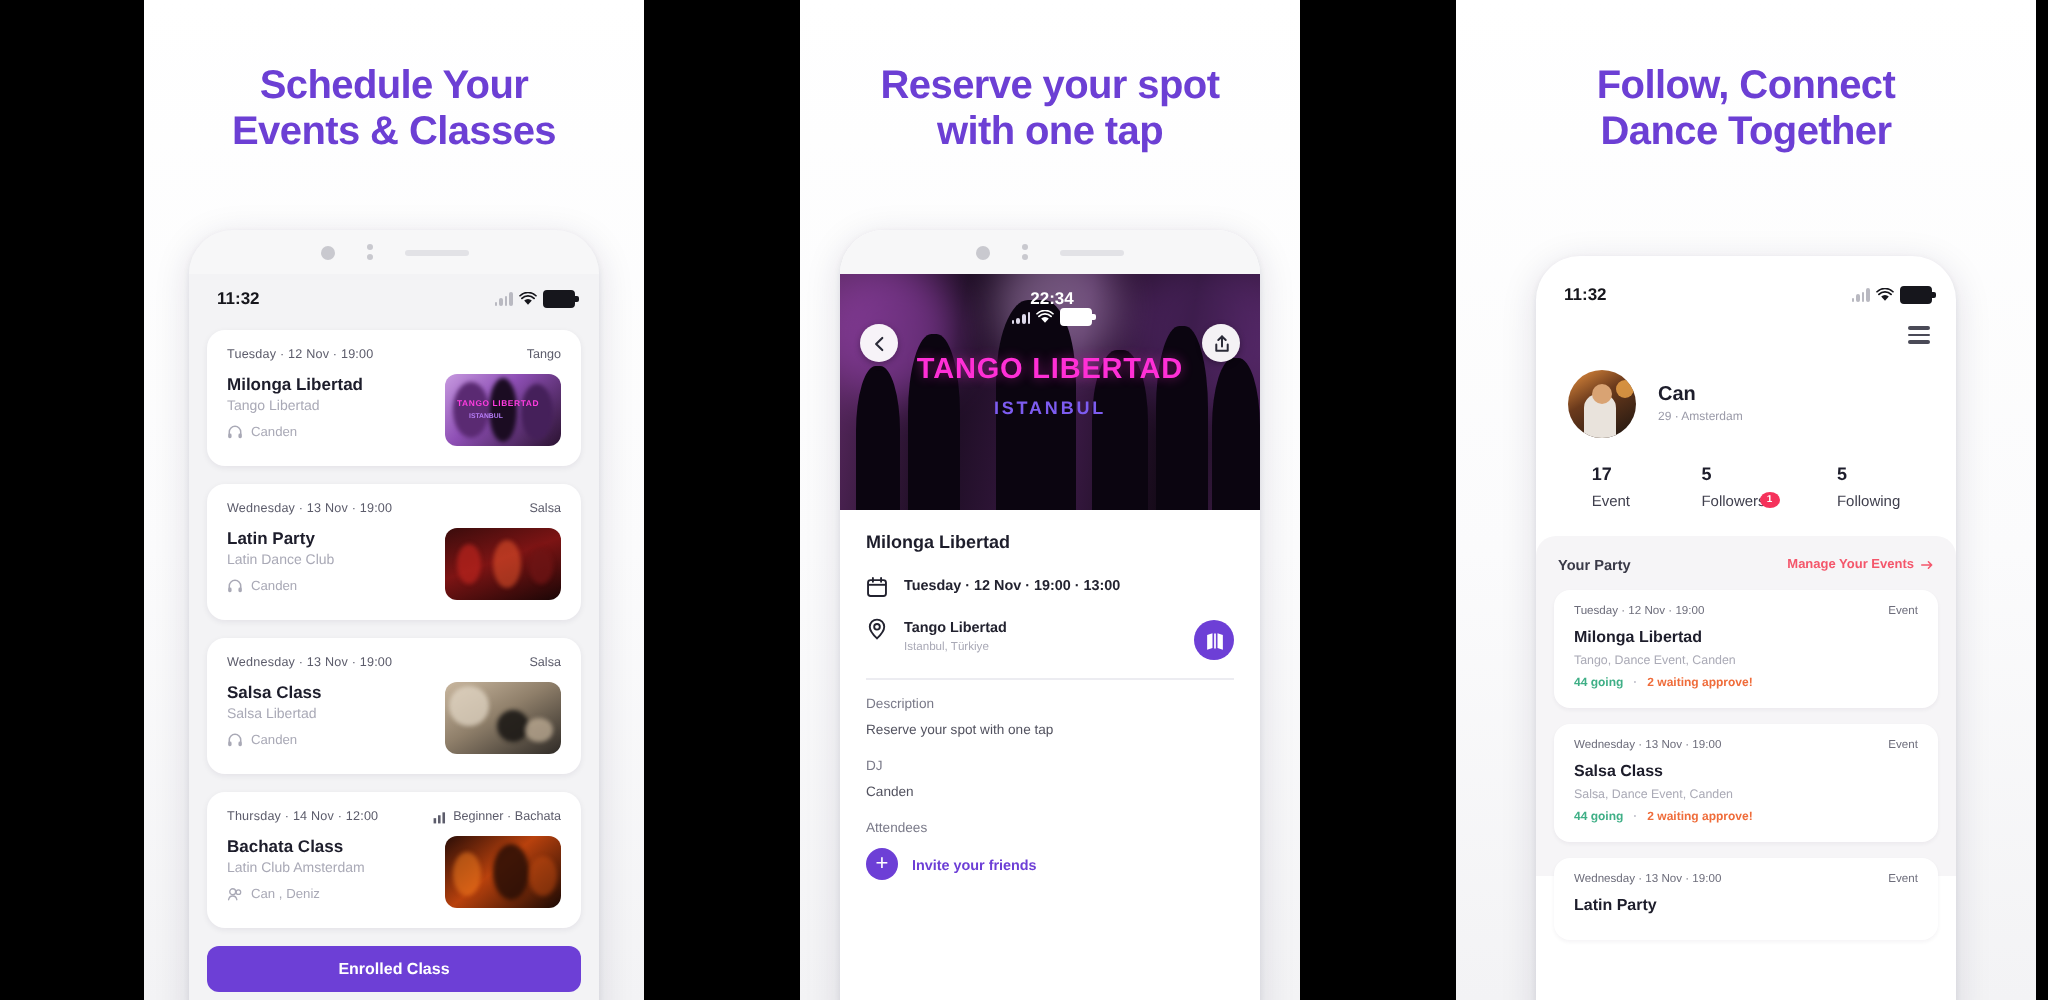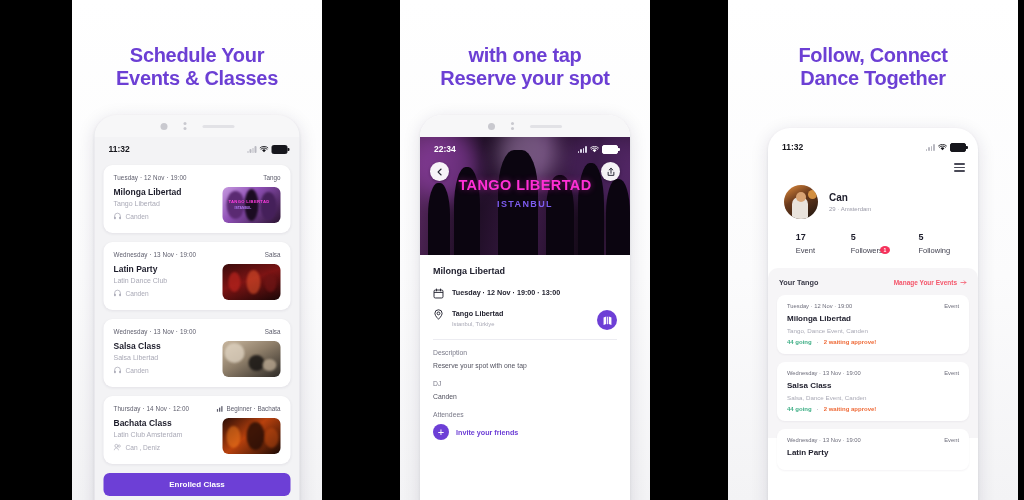--- a/index.html
+++ b/index.html
@@ -19,7 +19,7 @@
   .headline{
     text-align:center;color:#6c3fd4;font-weight:700;
     font-size:20px;line-height:23px;letter-spacing:-0.3px;
-    padding-top:44px;
+    padding-top:32px;
   }
   .headline span{display:block;}
 

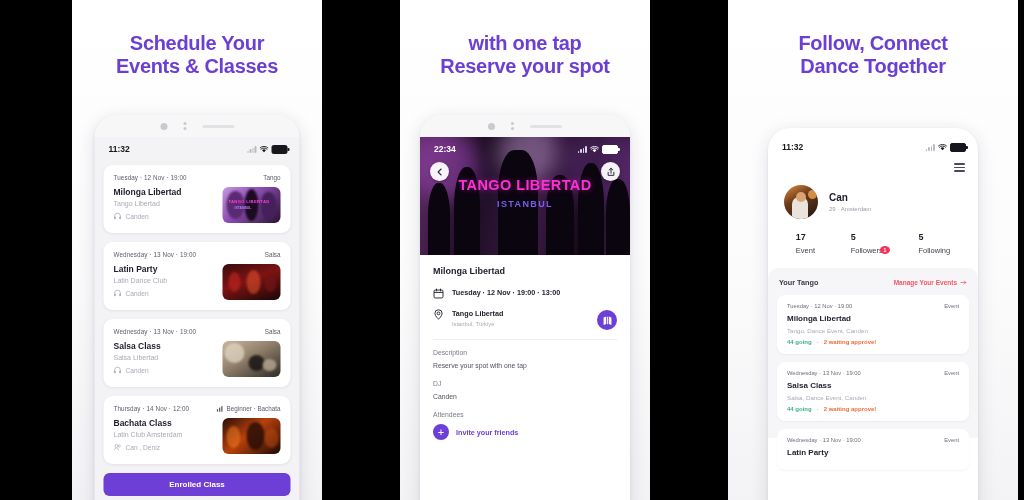--- a/index.html
+++ b/index.html
@@ -330,8 +330,8 @@
 
   <div class="panel p2">
     <div class="headline">
+      <span>Reserve your spot</span>
       <span>with one tap</span>
-      <span>Reserve your spot</span>
     </div>
 
     <div class="phone shell2">

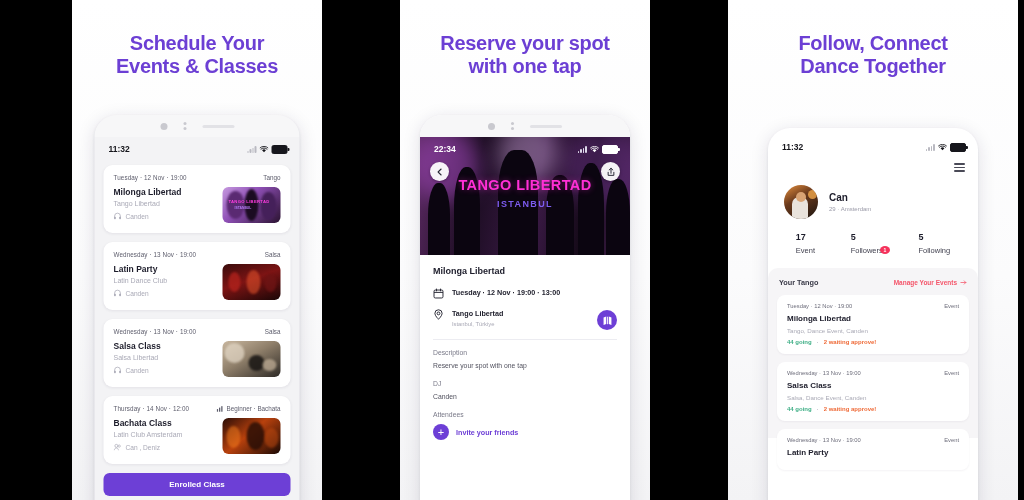--- a/index.html
+++ b/index.html
@@ -48,7 +48,7 @@
     display:flex;align-items:center;justify-content:space-between;
     padding:7px 12px 5px 14px;font-size:8.5px;font-weight:700;color:#16161c;
   }
-  .statusbar.light{color:#fff;}
+  .statusbar.light{color:#fff;flex-direction:column;}
   .sb-right{display:flex;align-items:center;gap:3px;}
   .sig{display:flex;align-items:flex-end;gap:1px;height:7px;}
   .sig i{width:1.6px;background:#b9b9c1;display:block;border-radius:1px;}

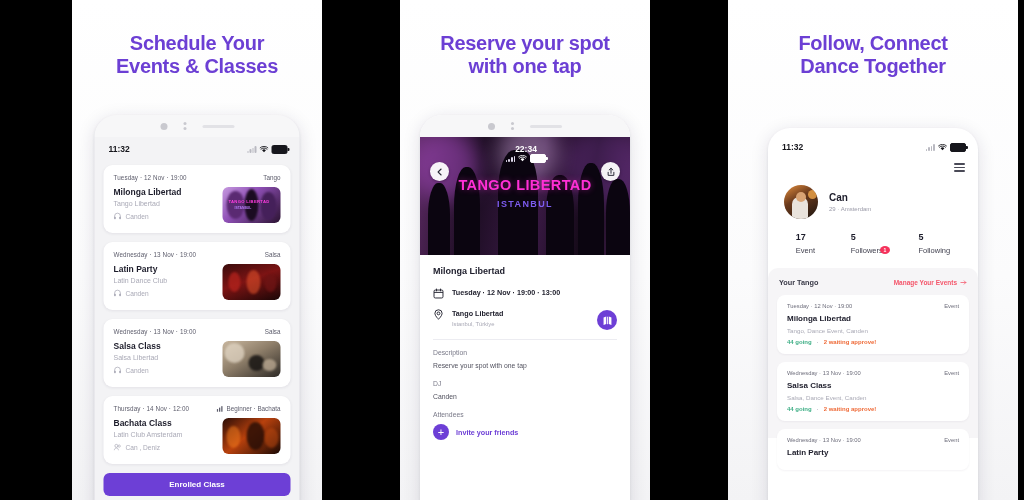--- a/index.html
+++ b/index.html
@@ -498,7 +498,7 @@
 
       <div class="events-wrap">
         <div class="ev-head">
-          <span class="ev-head-t">Your Tango</span>
+          <span class="ev-head-t">Your Party</span>
           <span class="ev-head-a">
             <span>Manage Your Events</span>
             <svg width="7" height="7" viewBox="0 0 12 12">

